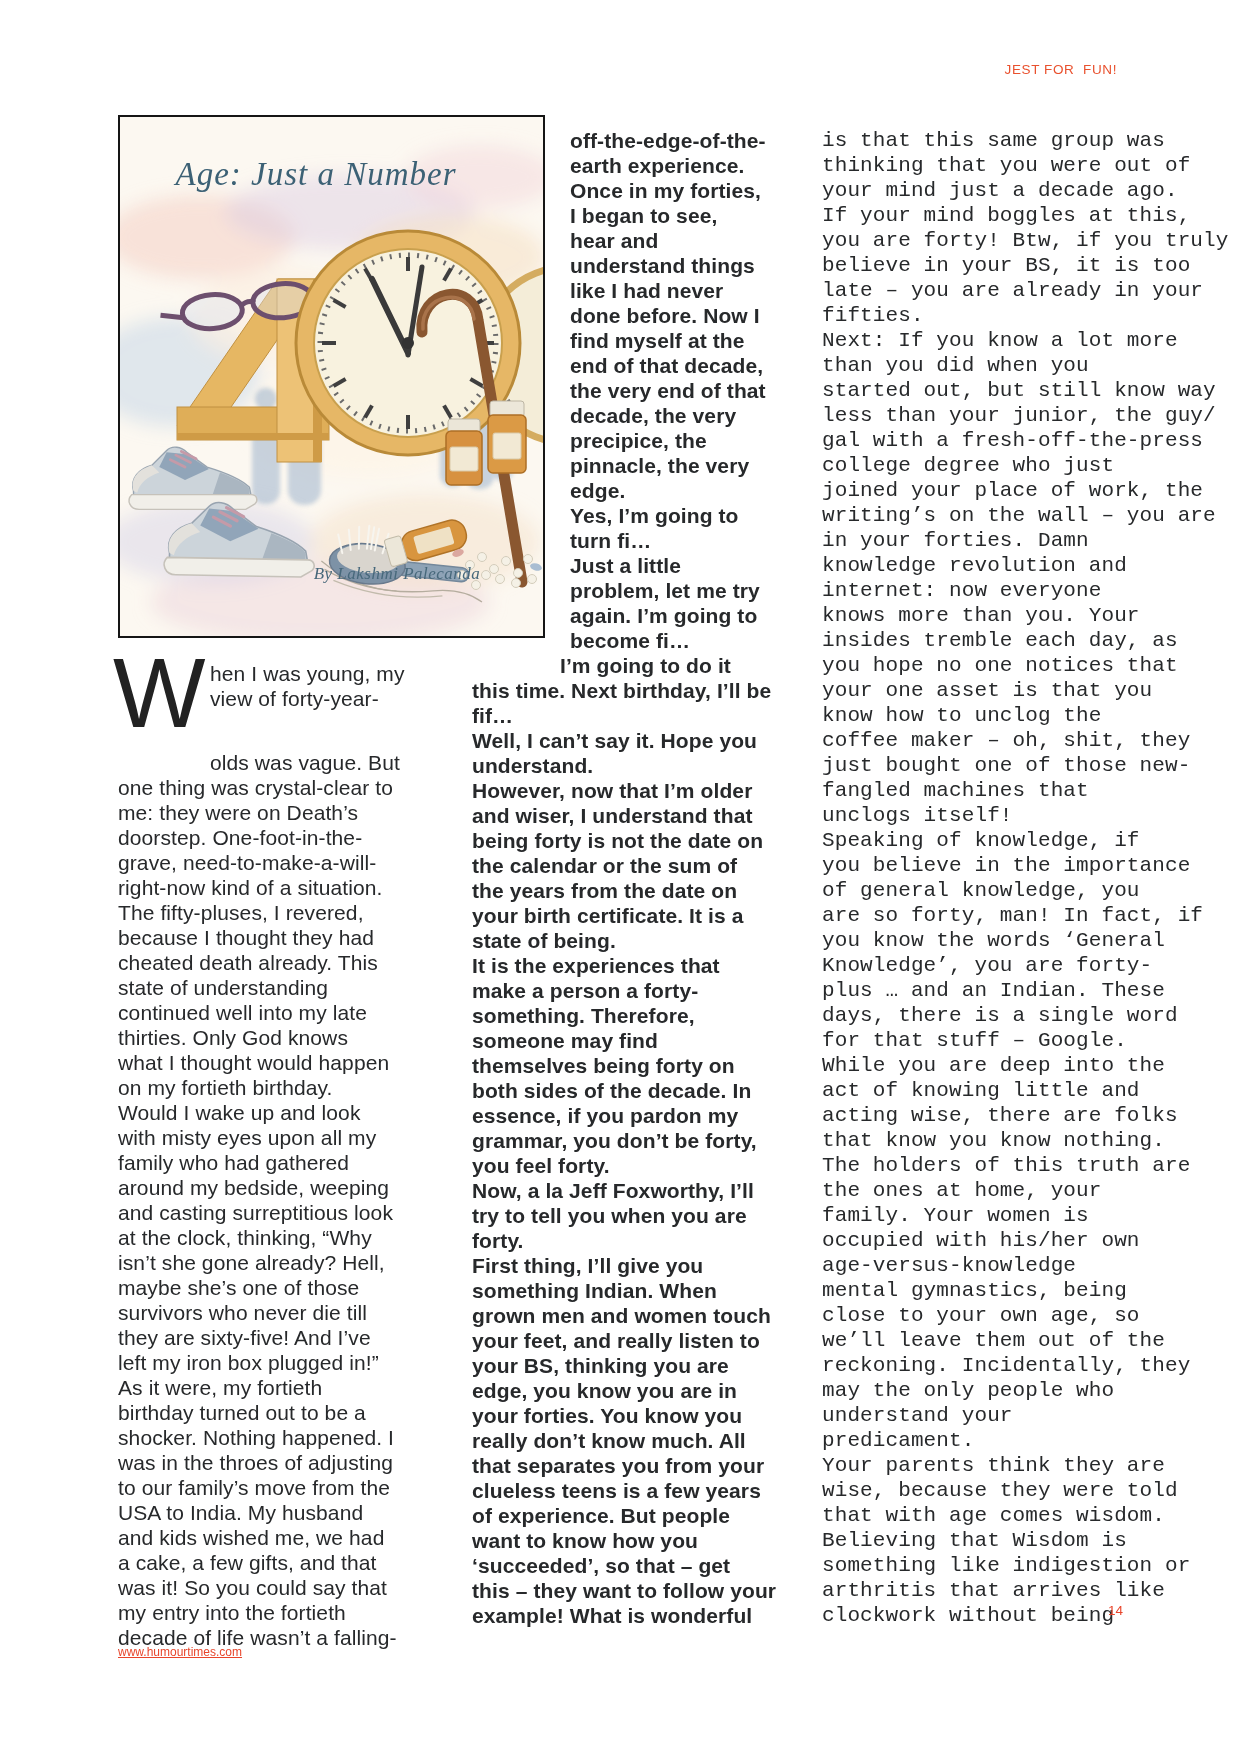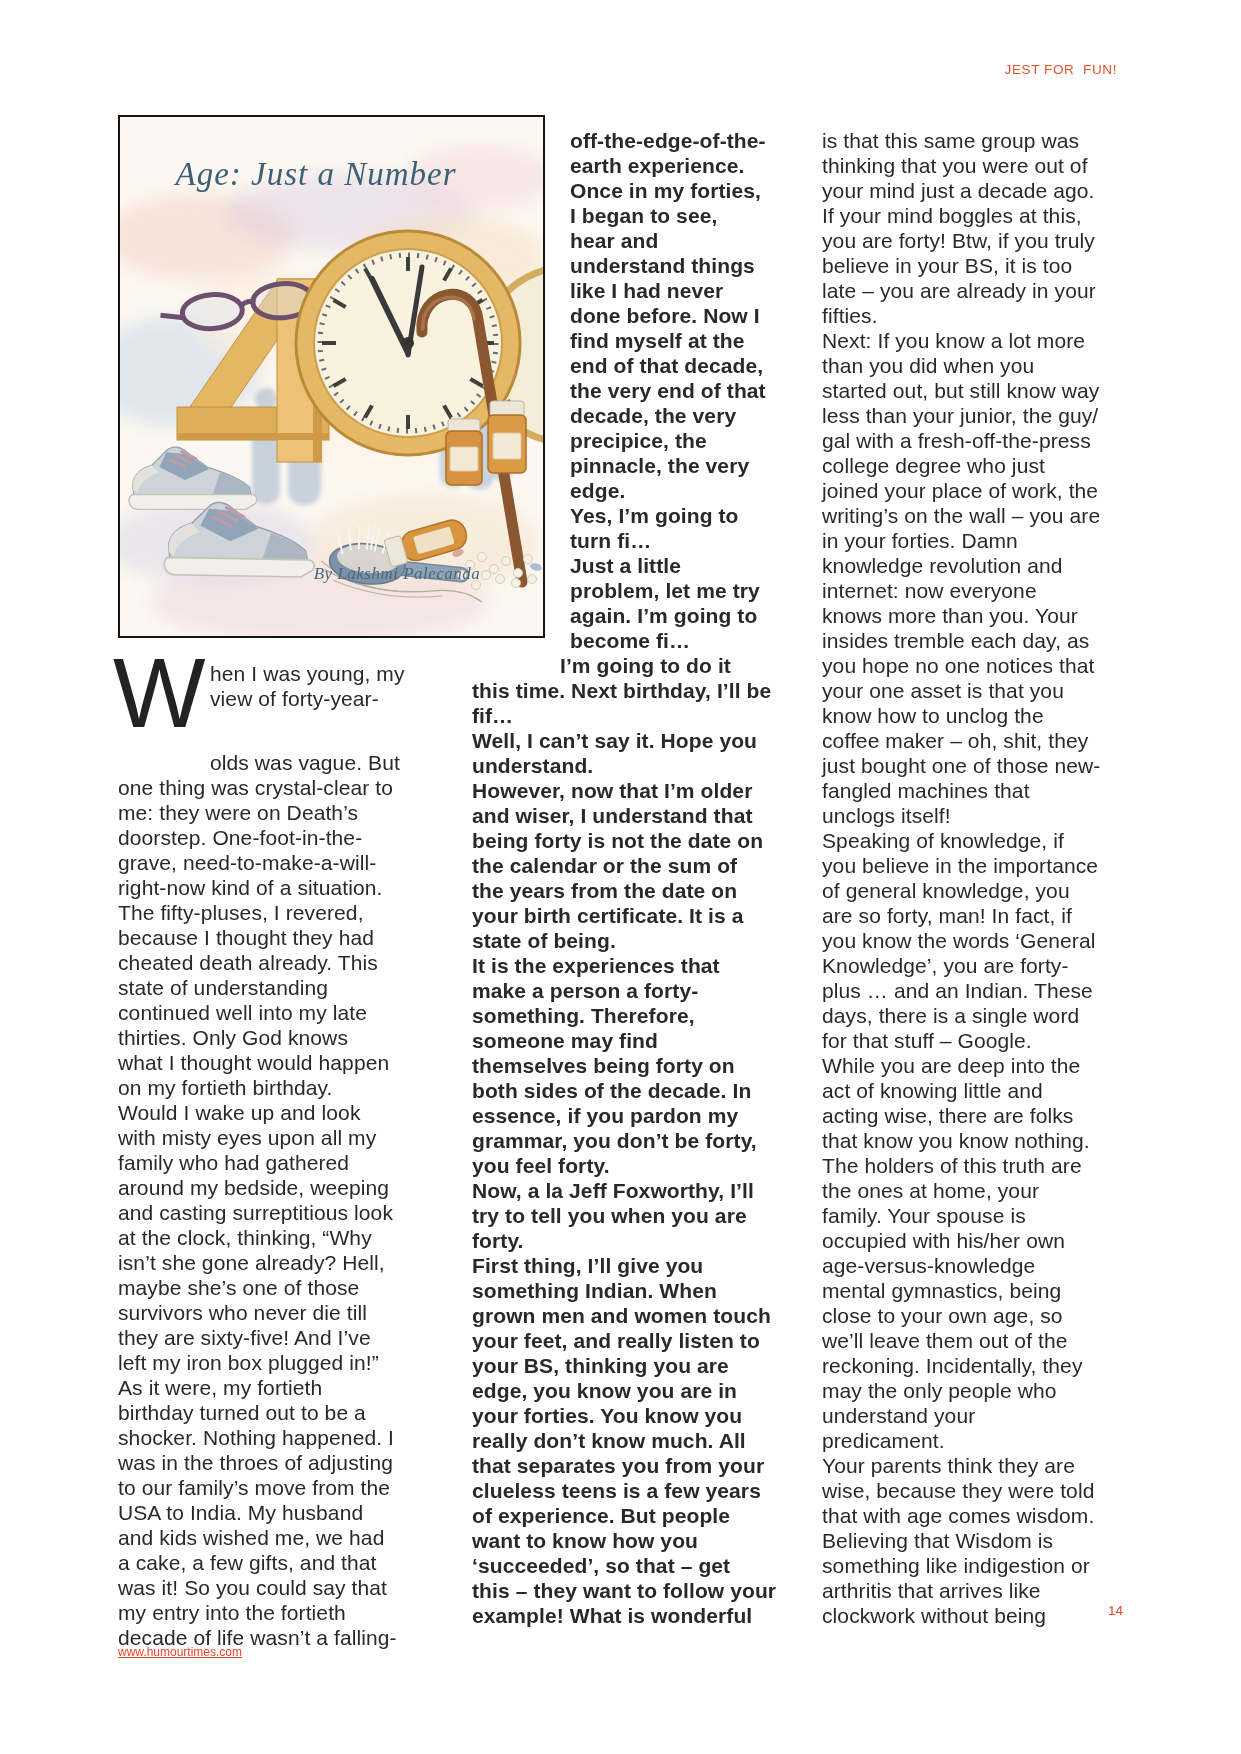--- a/index.html
+++ b/index.html
@@ -15,7 +15,7 @@
   .col1{left:118px;top:661px;width:298px;}
   .col2{left:472px;top:128px;width:296px;font-weight:bold;}
   .col2-narrow{margin-left:98px;}
-  .col3{left:822px;top:128px;width:302px;}
+  .col3{left:822px;top:128px;width:302px;font-family:Liberation Mono, monospace;}
   .dropcap{position:absolute;left:-5px;top:-11px;font-size:98px;line-height:86px;color:#222;}
   .footer-link{position:absolute;left:118px;top:1645px;font-size:12px;color:#e8452b;
         text-decoration:underline;cursor:pointer;}

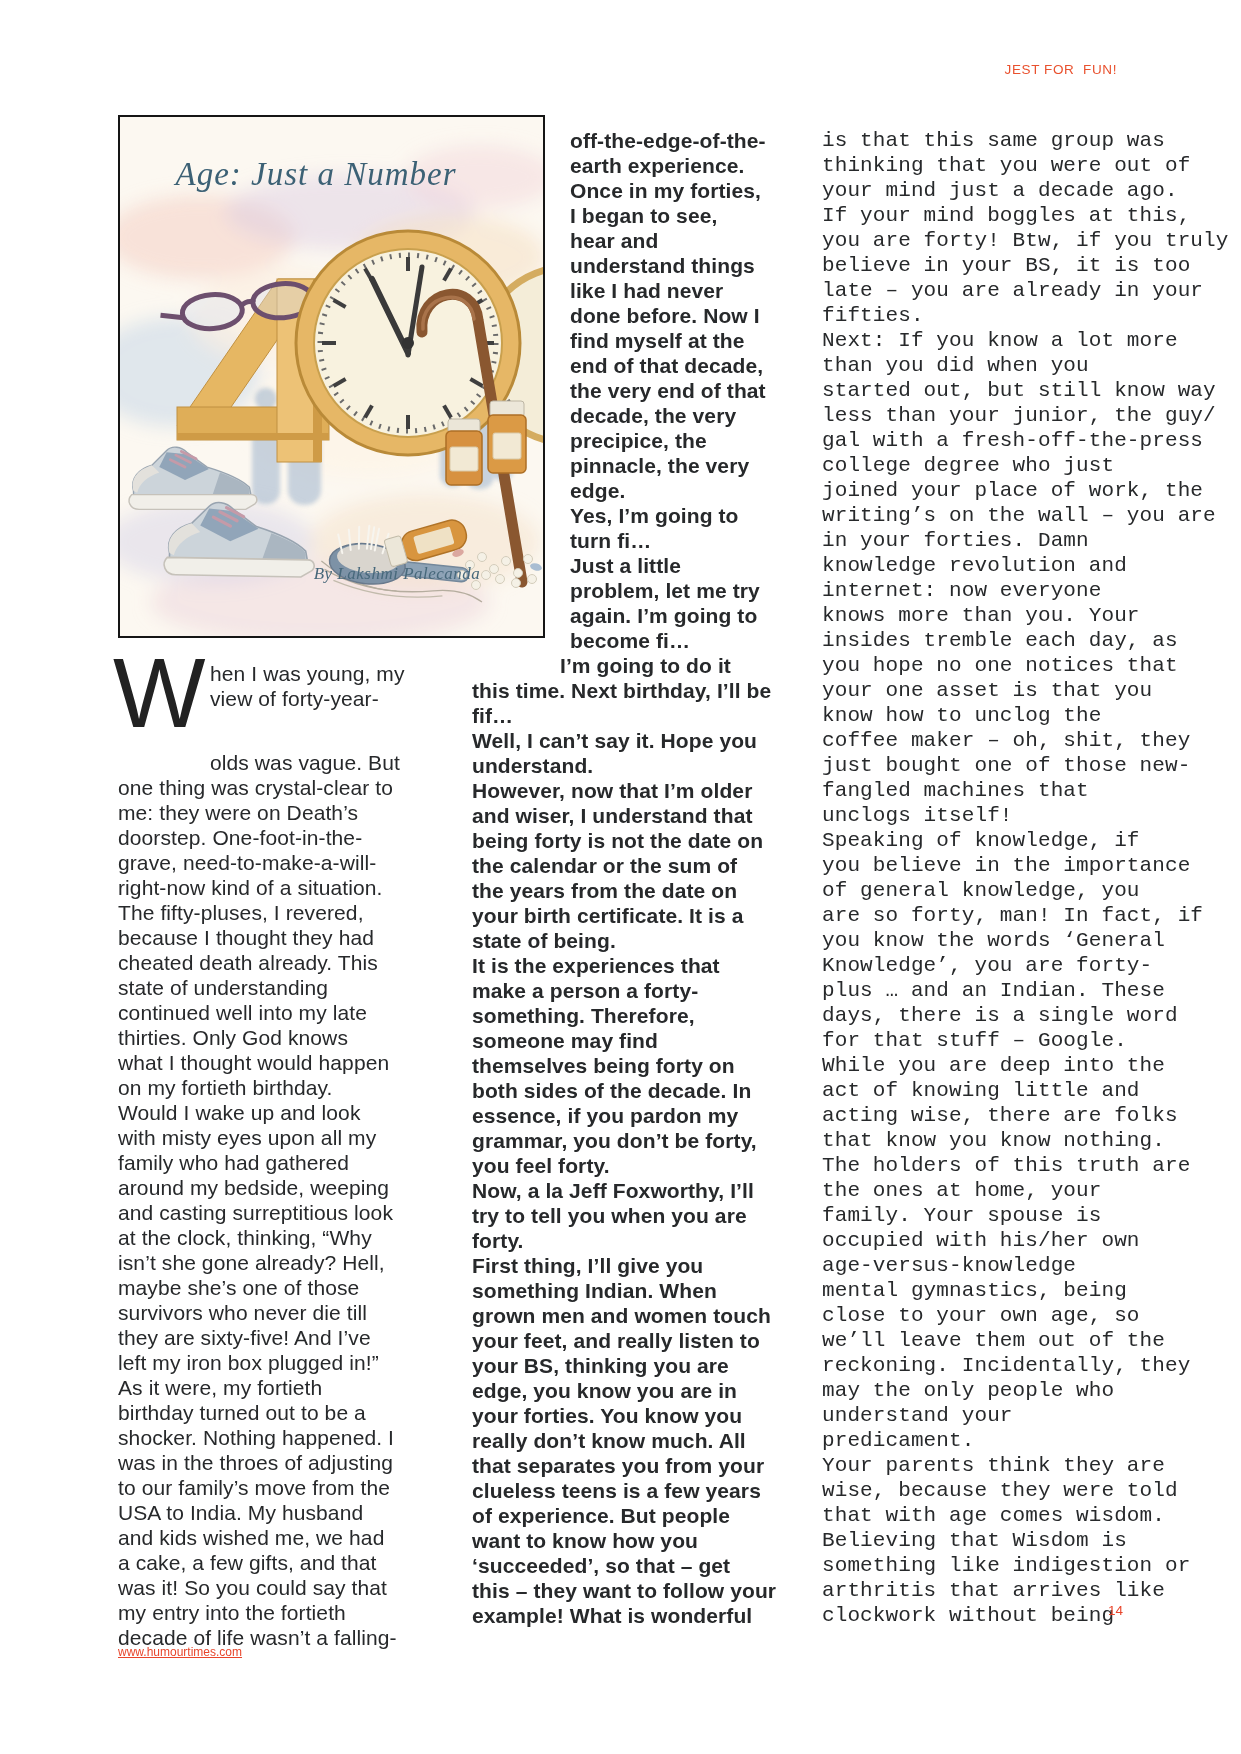--- a/index.html
+++ b/index.html
@@ -350,7 +350,7 @@
         <div class="ln">that know you know nothing.</div>
         <div class="ln">The holders of this truth are</div>
         <div class="ln">the ones at home, your</div>
-        <div class="ln">family. Your spouse is</div>
+        <div class="ln">family. Your women is</div>
         <div class="ln">occupied with his/her own</div>
         <div class="ln">age-versus-knowledge</div>
         <div class="ln">mental gymnastics, being</div>

